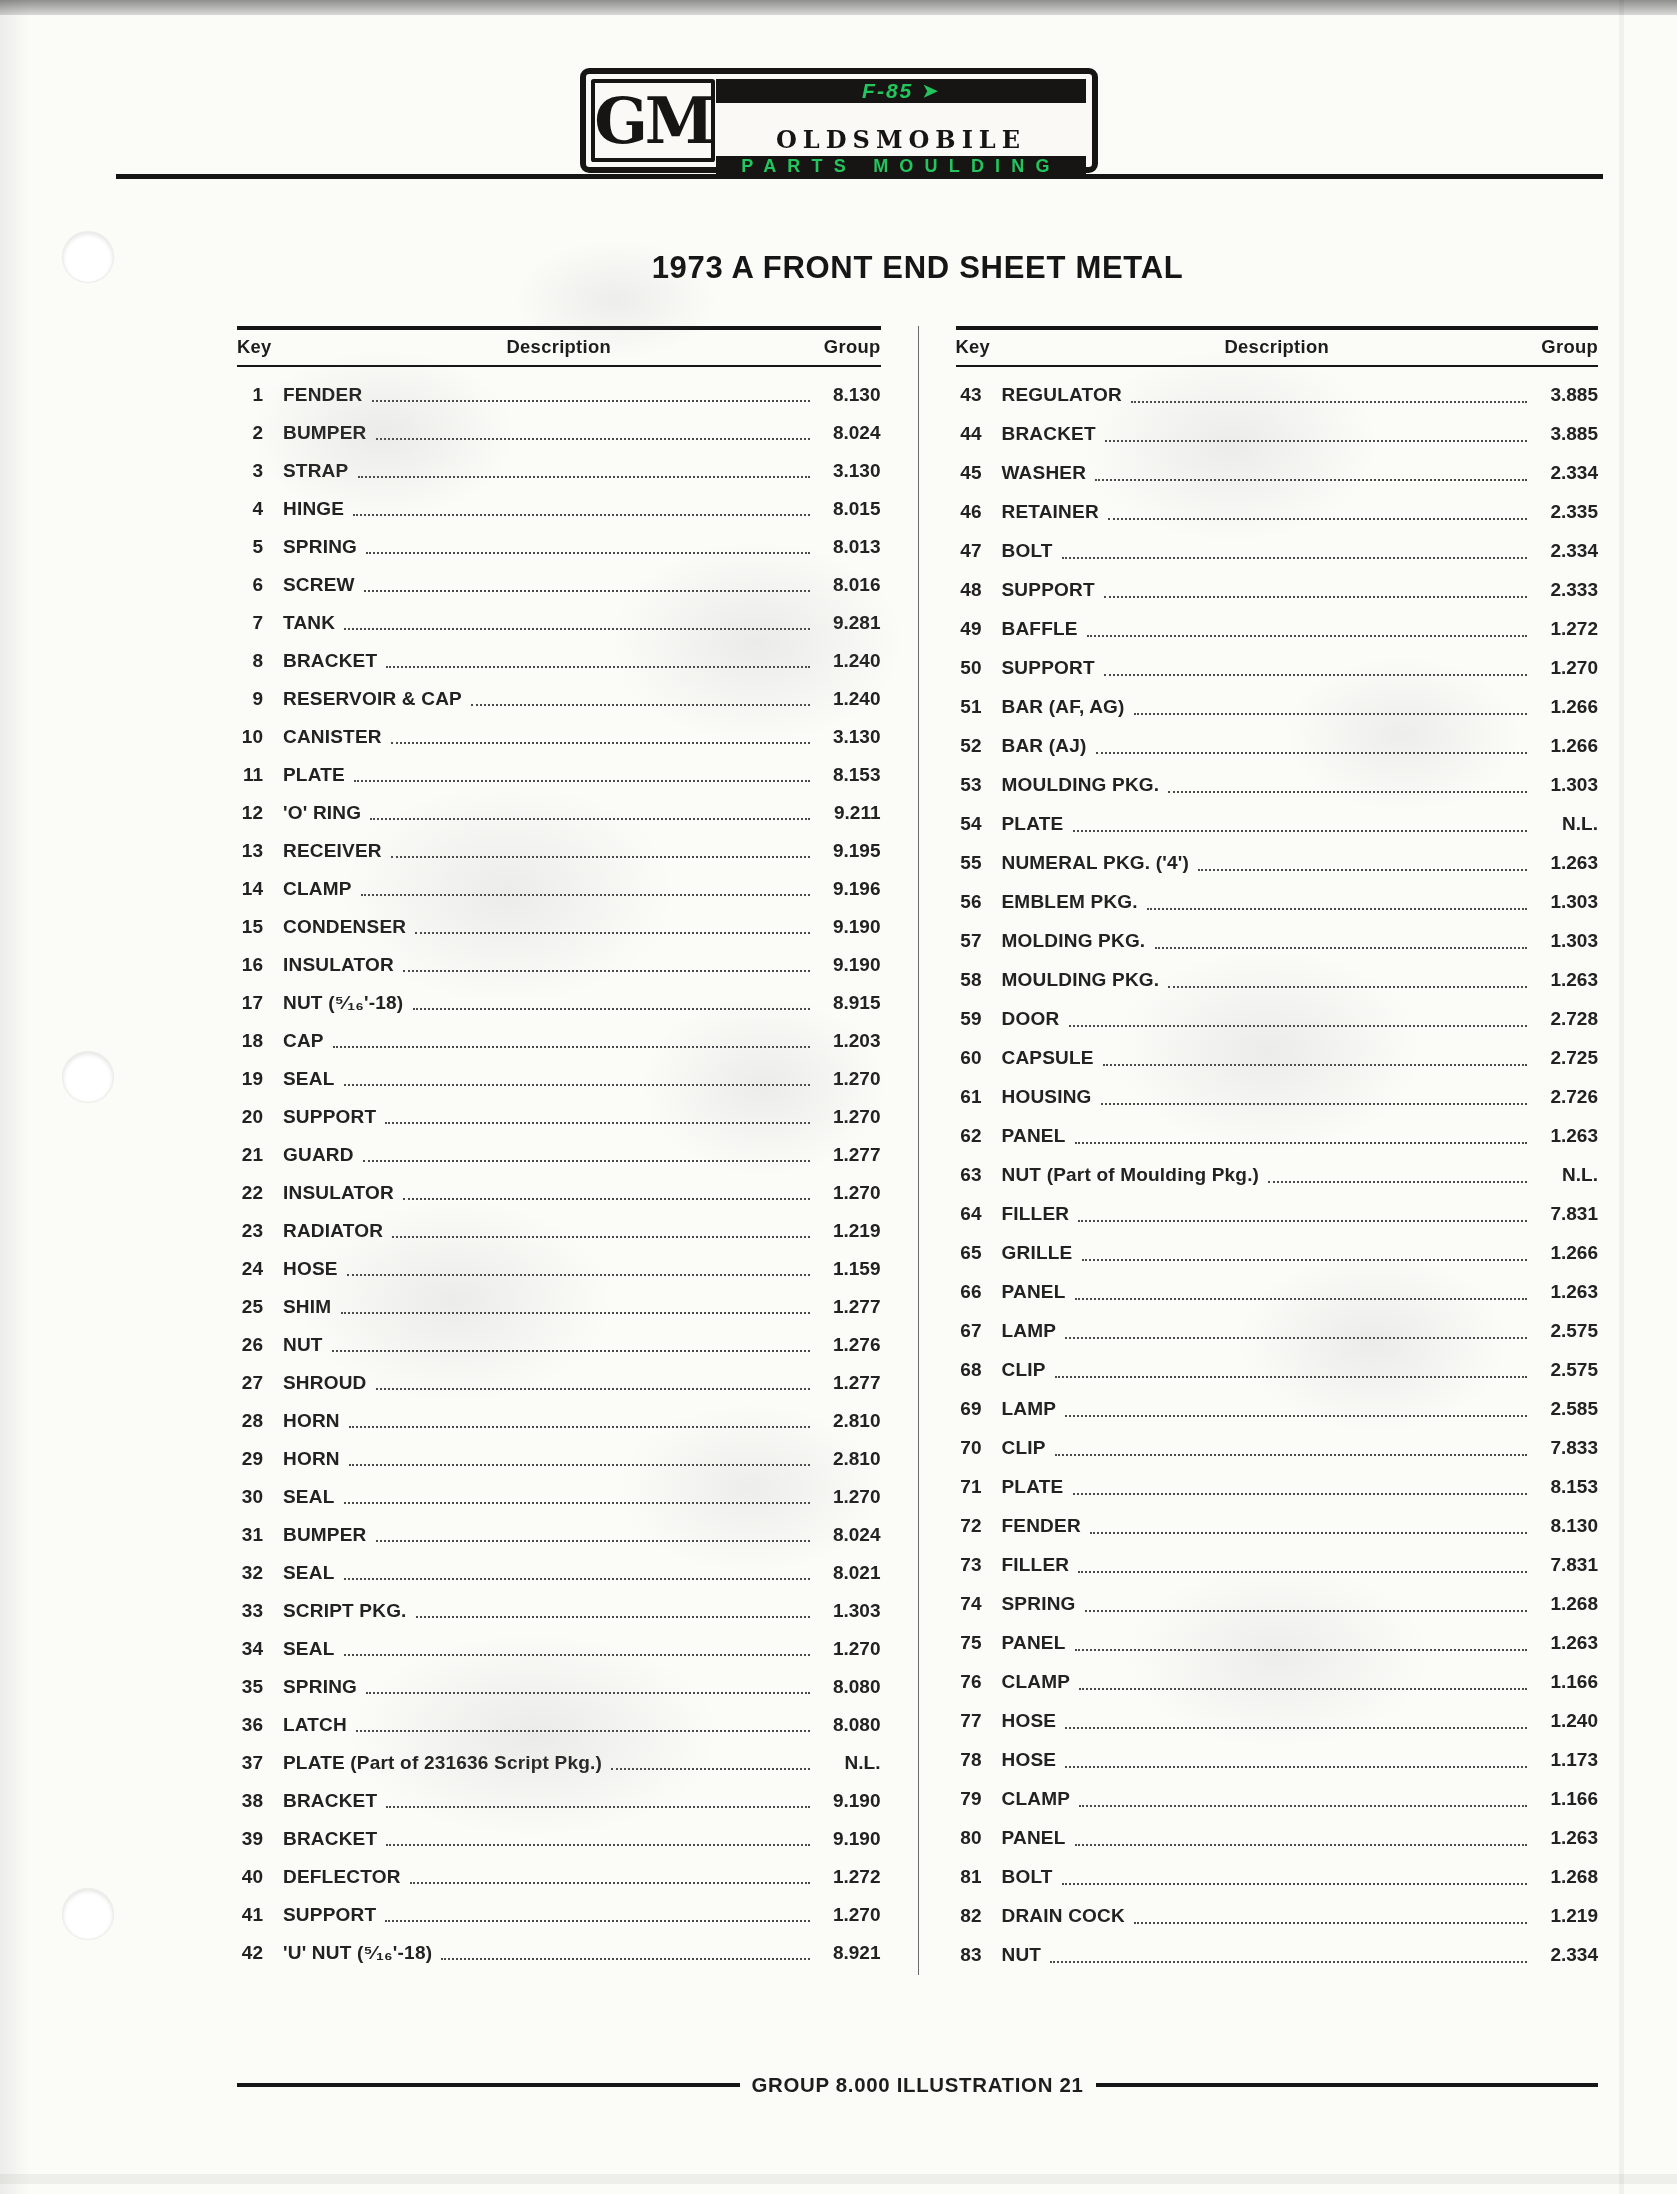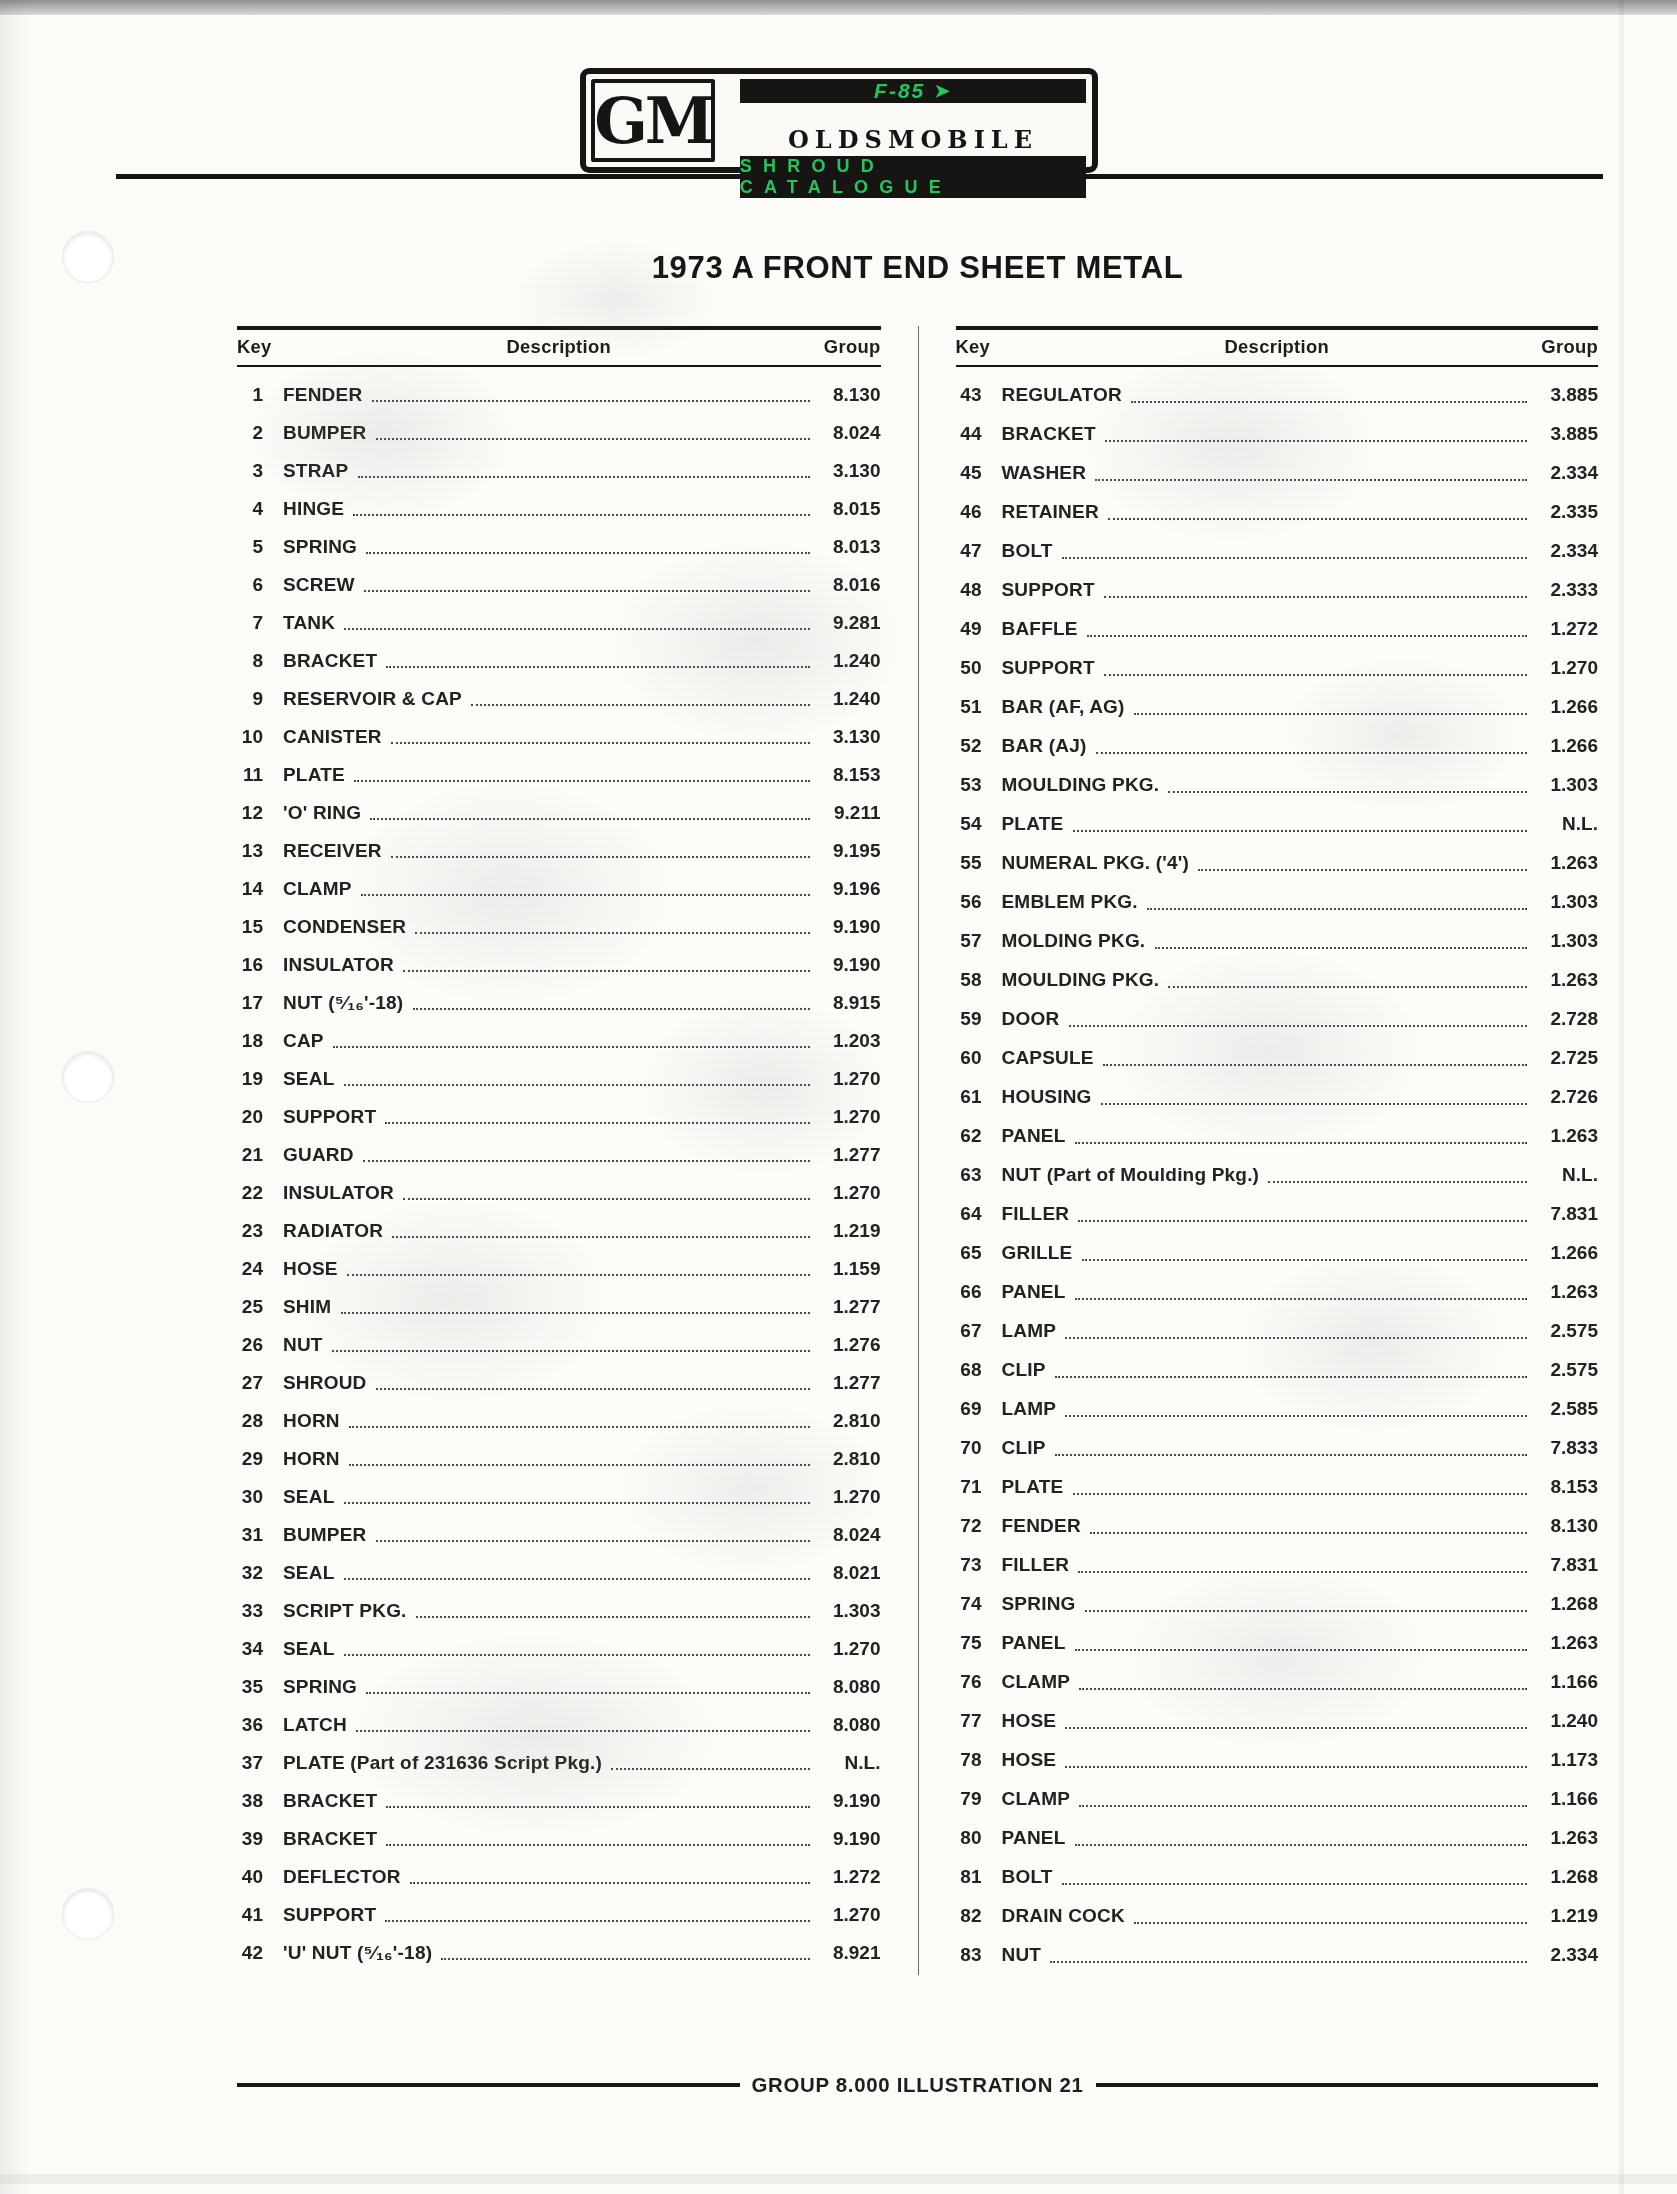--- a/index.html
+++ b/index.html
@@ -52,7 +52,7 @@
   .logo-badge {
     width:518px; height:105px; box-sizing:border-box; margin:0 auto;
     border:6px solid #171513; border-radius:9.2px; background:#faf9f6;
-    display:flex; align-items:stretch; padding:5.3px; gap:25px;
+    display:flex; align-items:stretch; padding:5.3px; gap:1px;
   }
   .logo-gm {
     width:124px; box-sizing:border-box; border:4px solid #171513; border-radius:2.6px;

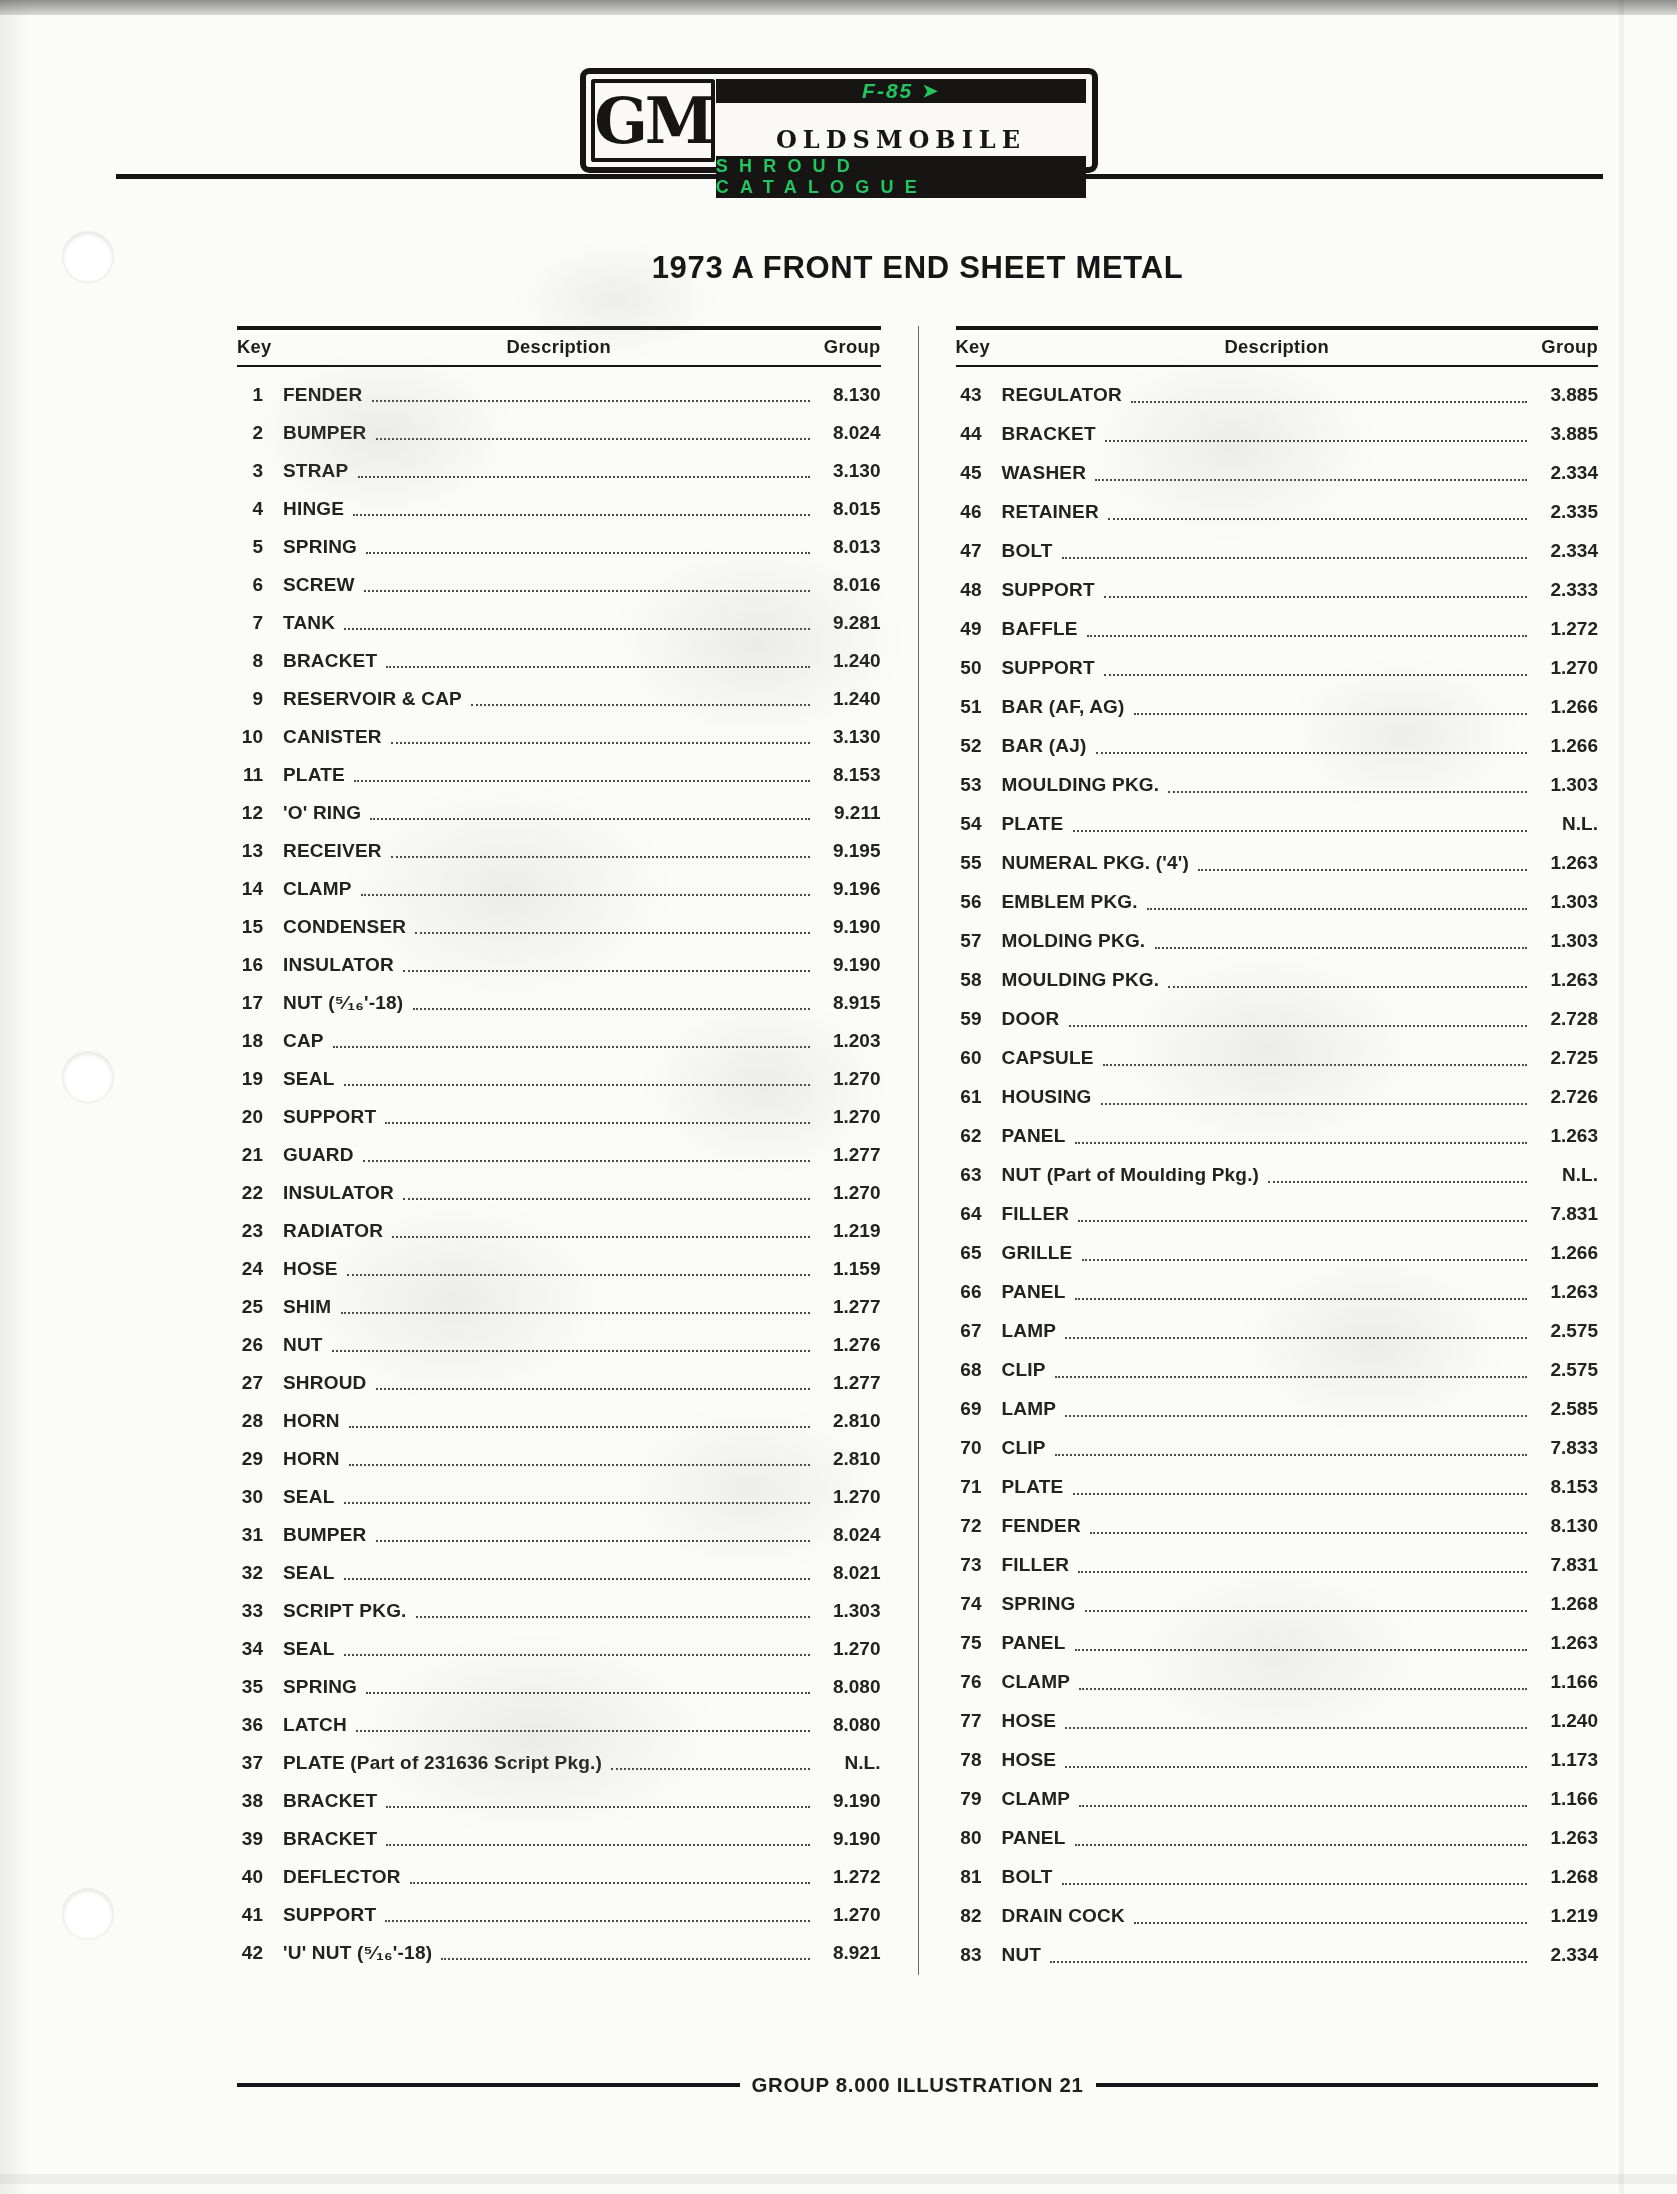--- a/index.html
+++ b/index.html
@@ -121,7 +121,7 @@
           <span class="jet">➤</span>
         </div>
         <div class="brand">OLDSMOBILE</div>
-        <div class="bar catalogue">SHROUD CATALOGUE</div>
+        <div class="bar catalogue">PARTS MOULDING</div>
       </div>
     </div>
     <div class="top-rule"></div>

